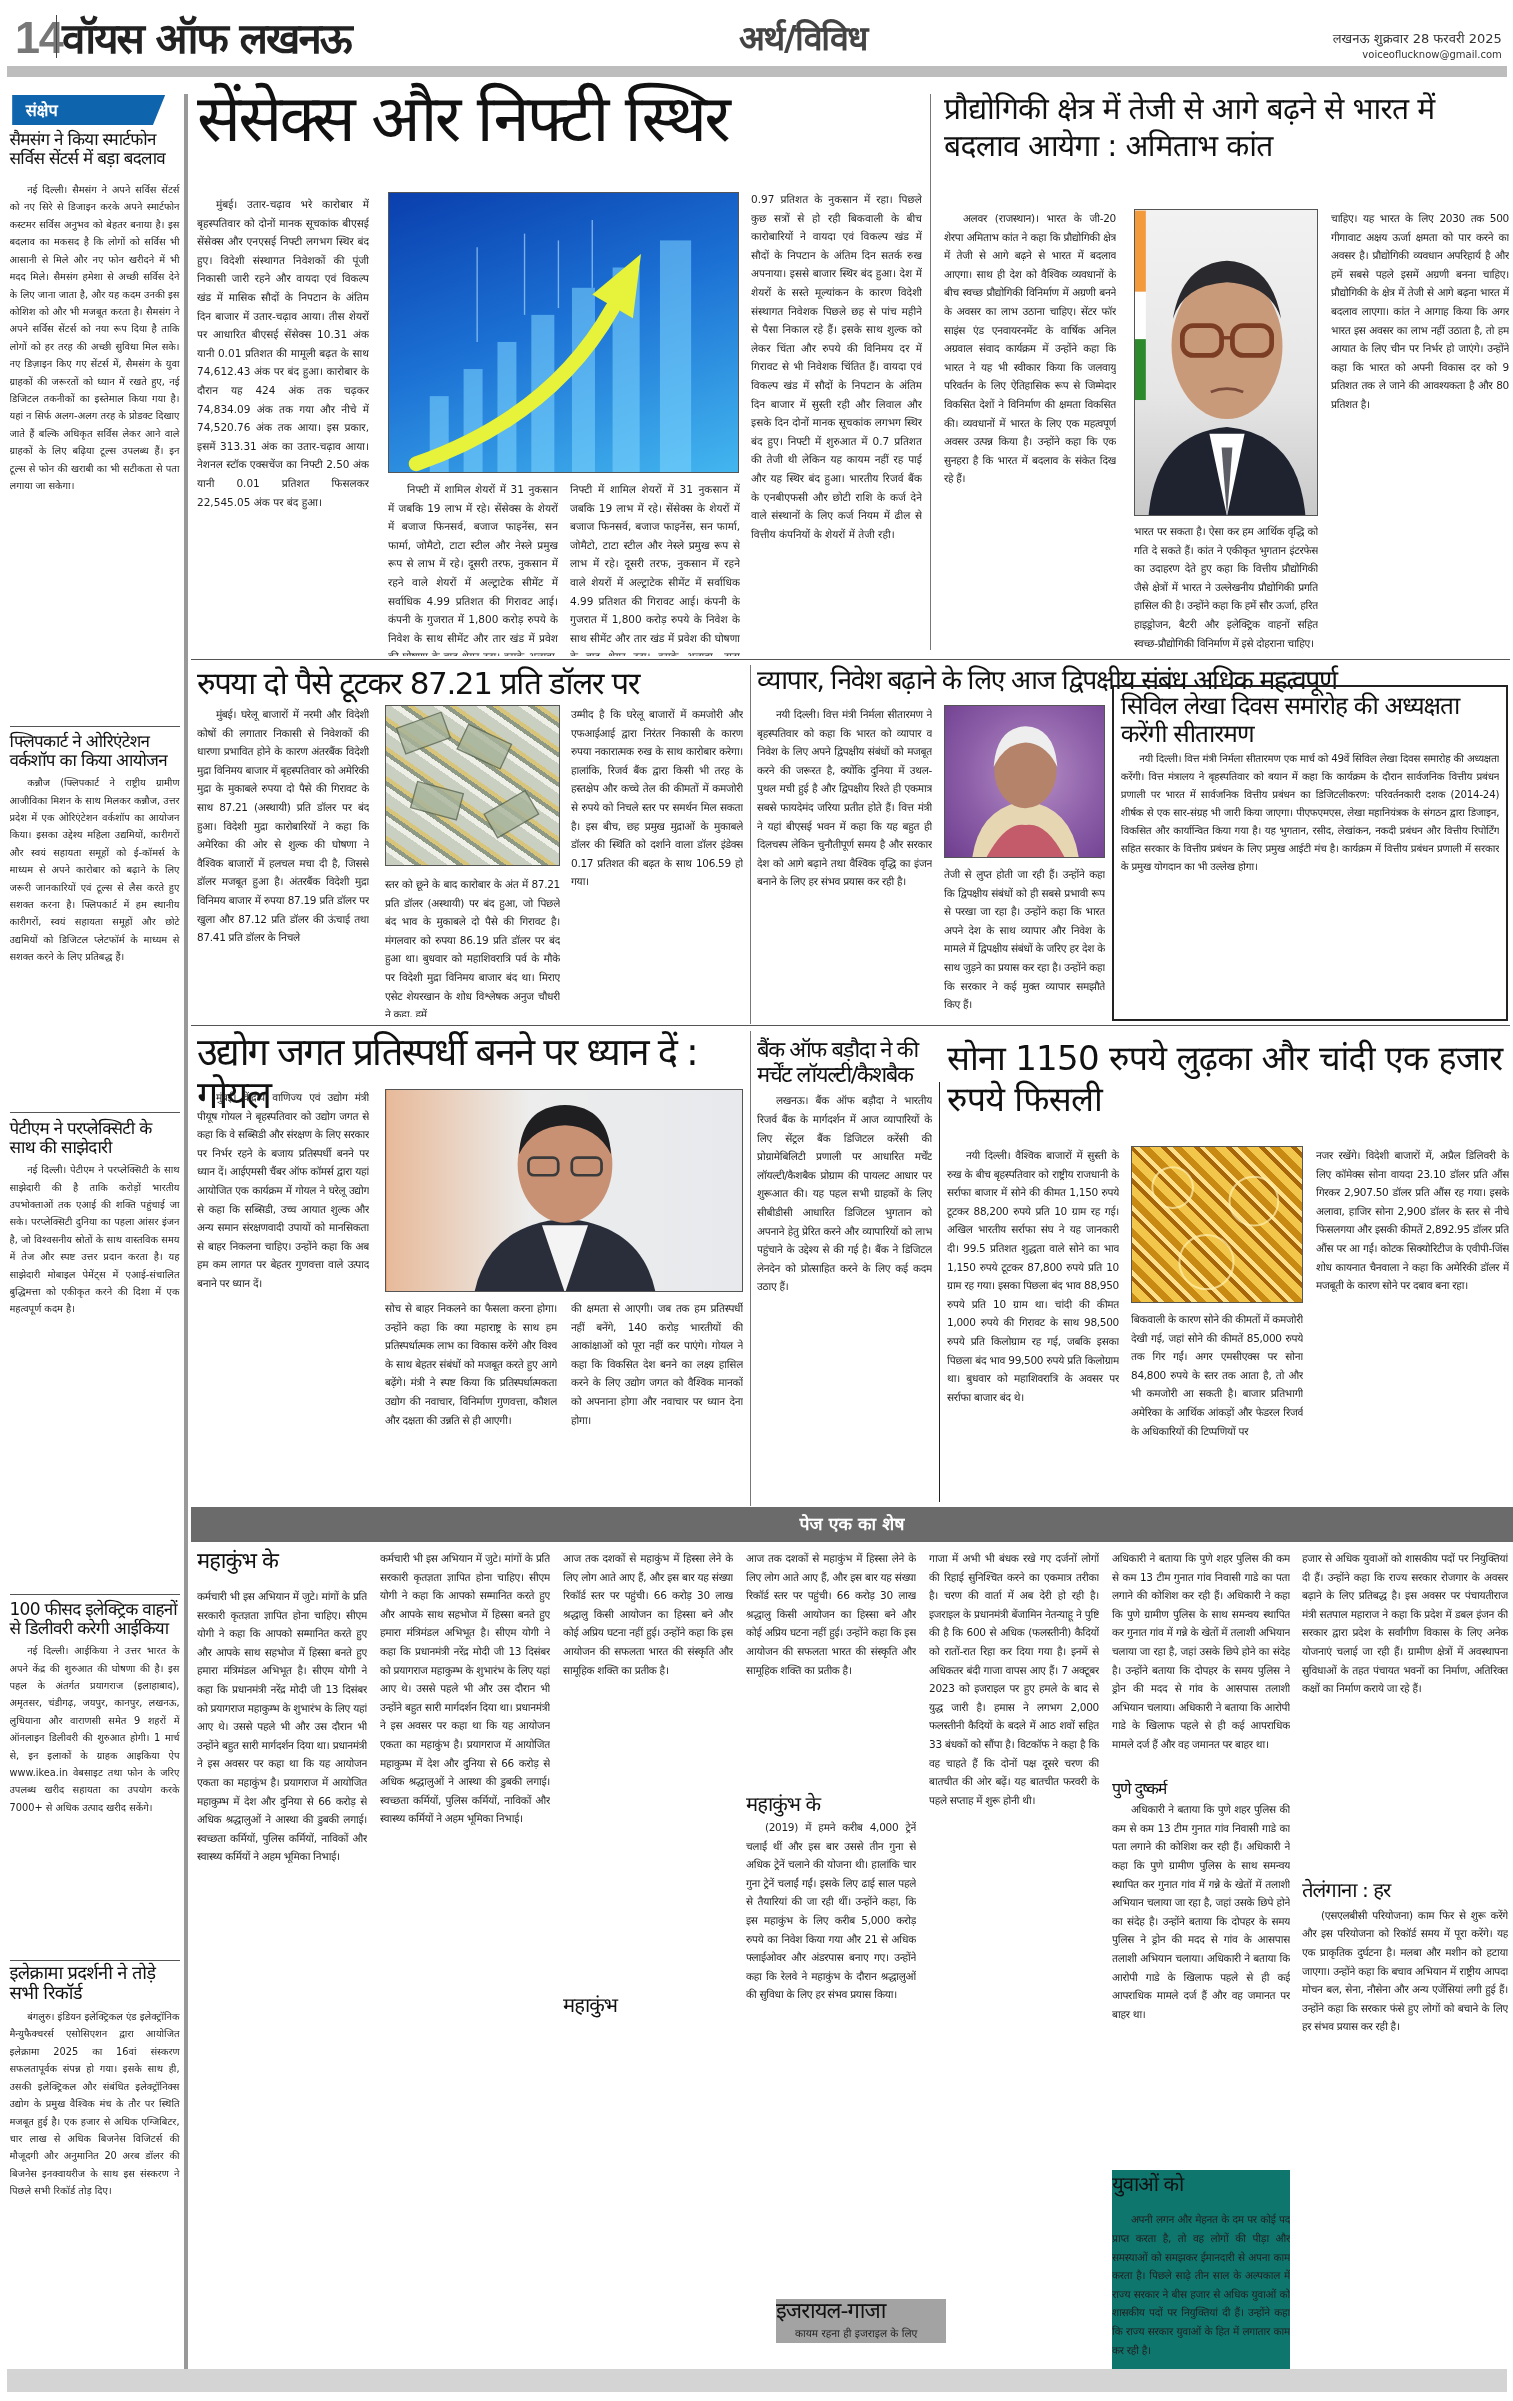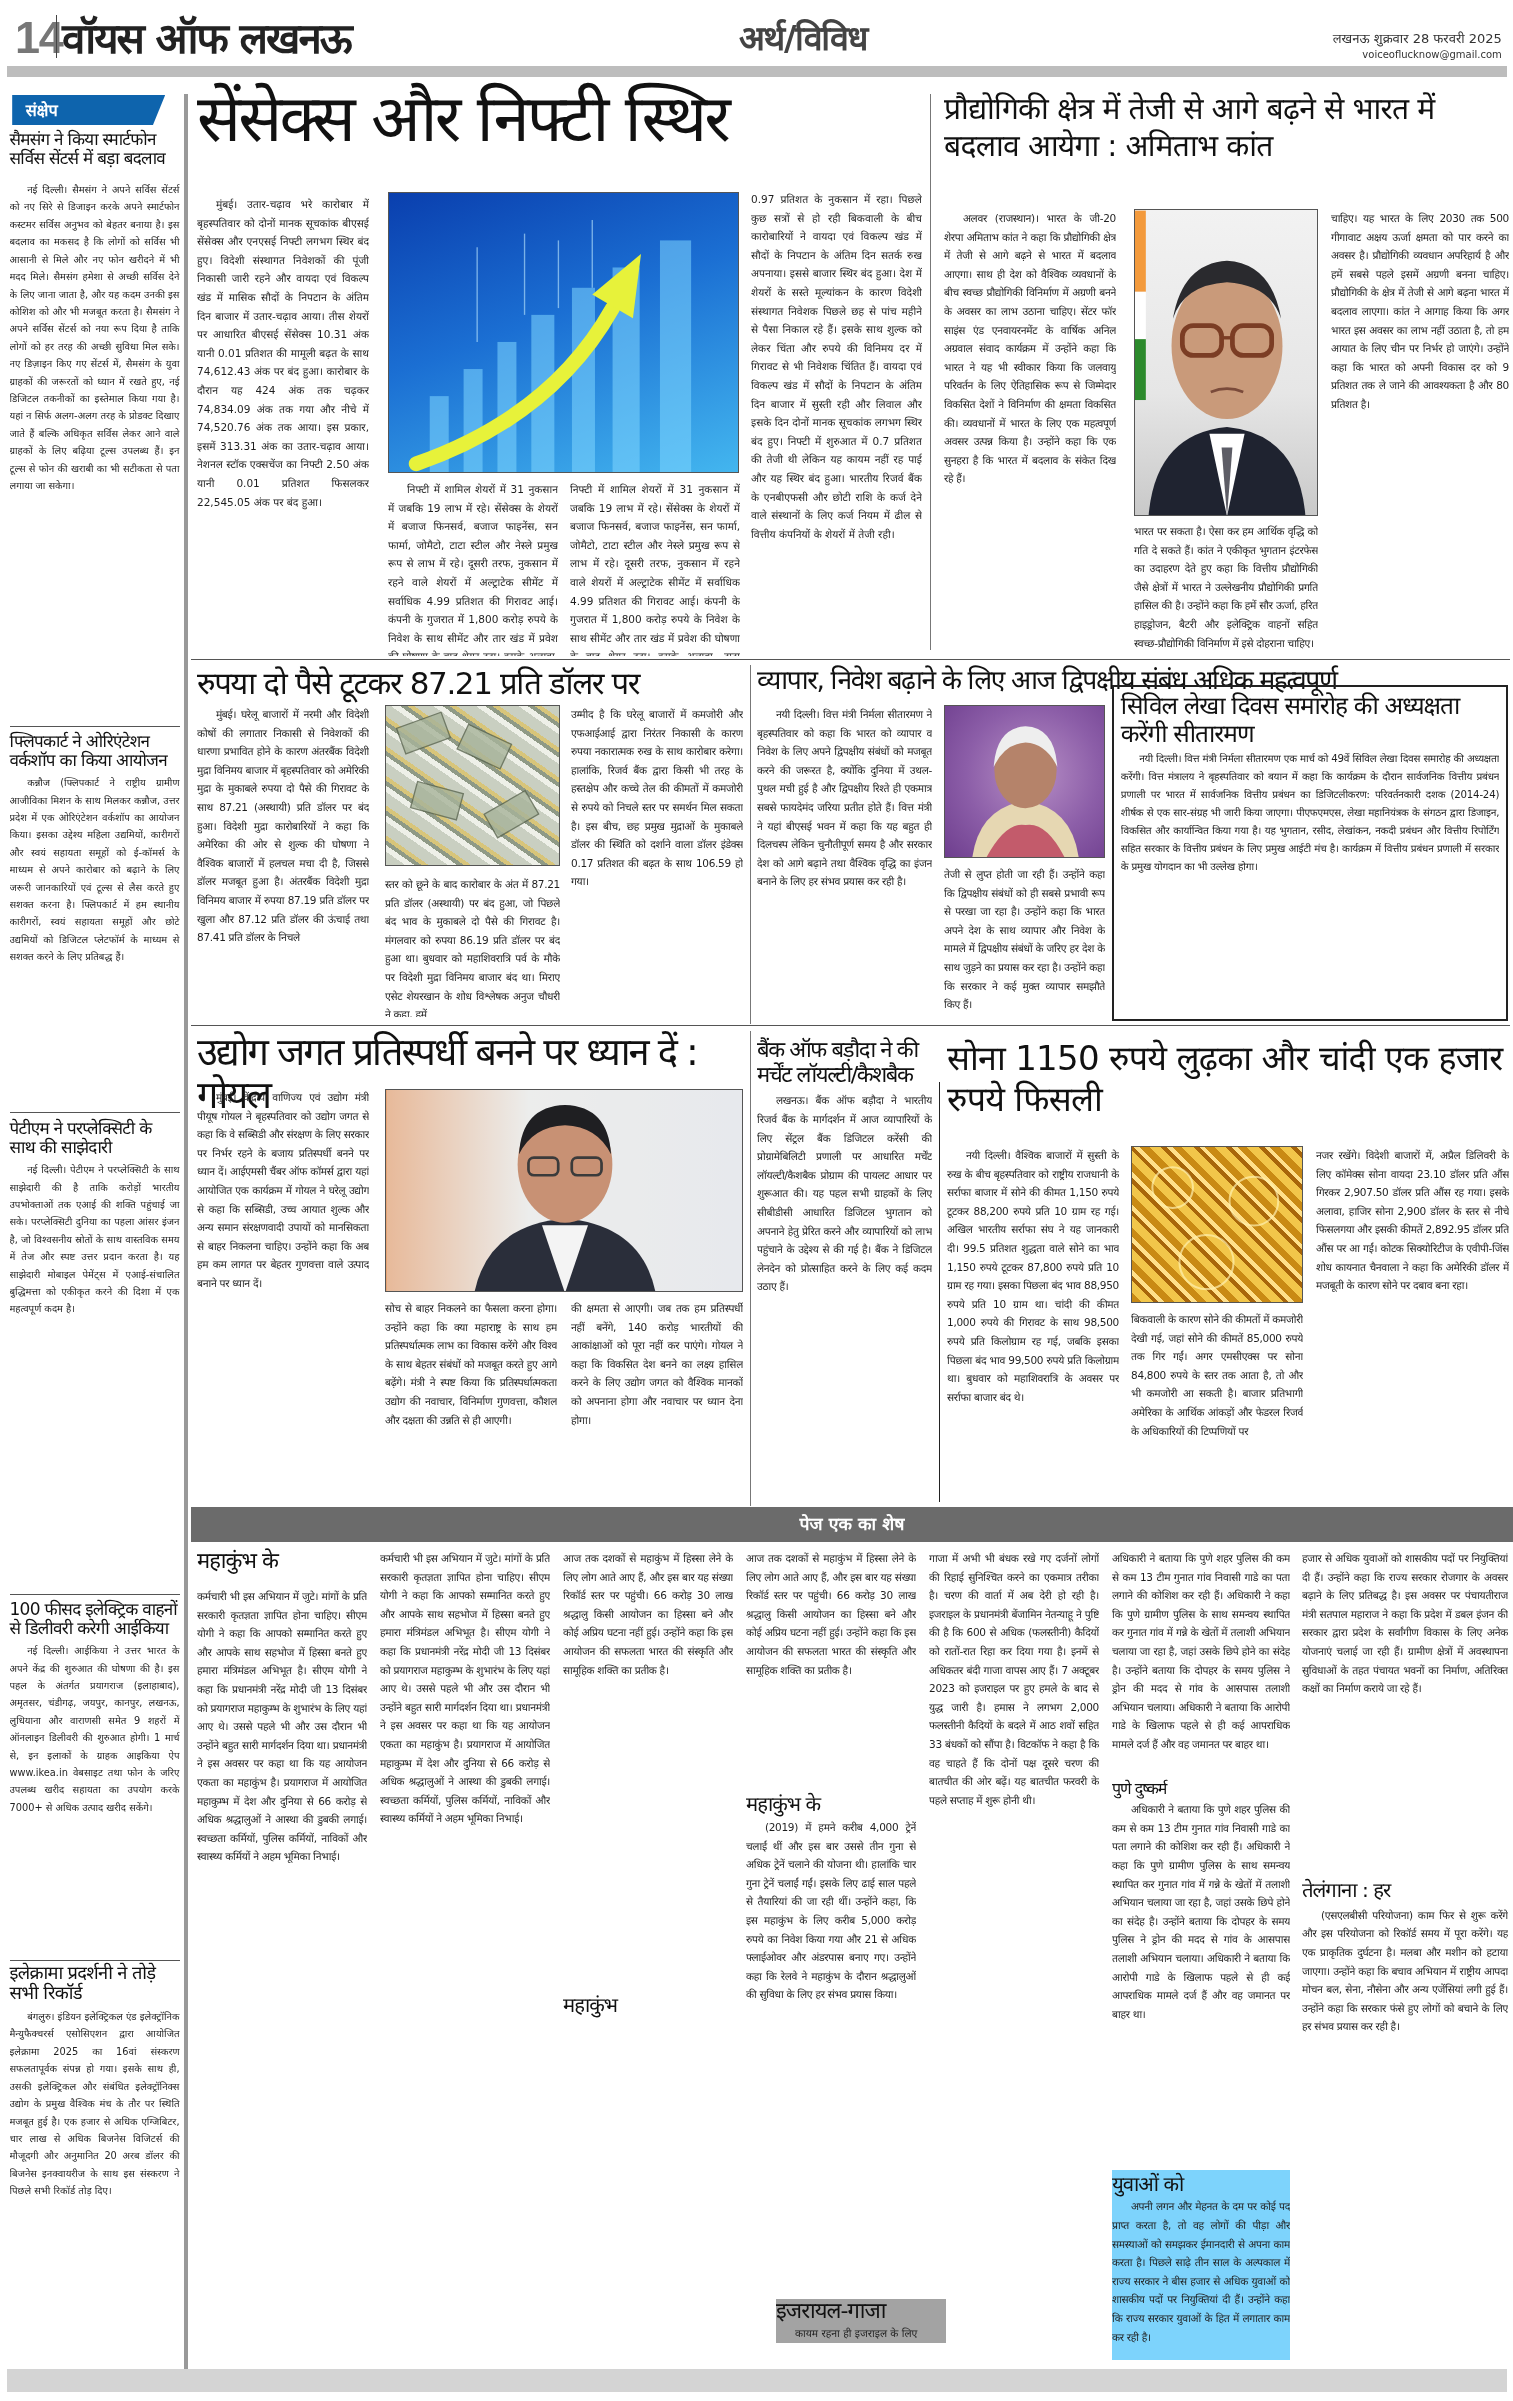--- a/index.html
+++ b/index.html
@@ -300,7 +300,7 @@
       <p>अधिकारी ने बताया कि पुणे शहर पुलिस की कम से कम 13 टीम गुनात गांव निवासी गाडे का पता लगाने की कोशिश कर रही हैं। अधिकारी ने कहा कि पुणे ग्रामीण पुलिस के साथ समन्वय स्थापित कर गुनात गांव में गन्ने के खेतों में तलाशी अभियान चलाया जा रहा है, जहां उसके छिपे होने का संदेह है। उन्होंने बताया कि दोपहर के समय पुलिस ने ड्रोन की मदद से गांव के आसपास तलाशी अभियान चलाया। अधिकारी ने बताया कि आरोपी गाडे के खिलाफ पहले से ही कई आपराधिक मामले दर्ज हैं और वह जमानत पर बाहर था।</p>
     </div>
 </div>
-<div class="abs" style="left:1112px;top:2170px;width:178px;background:#7dd3fc;padding-top:2.7px">
+<div class="abs" style="left:1112px;top:2170px;width:178px;background:#0f766e;padding-top:2.7px">
   <div class="hd-black" style="font-size:20.3px;letter-spacing:-1px">युवाओं को</div>
   <div class="txt" style="height:163px;margin-top:2px;letter-spacing:-0.3px">
       <p>अपनी लगन और मेहनत के दम पर कोई पद प्राप्त करता है, तो वह लोगों की पीड़ा और समस्याओं को समझकर ईमानदारी से अपना काम करता है। पिछले साढ़े तीन साल के अल्पकाल में राज्य सरकार ने बीस हजार से अधिक युवाओं को शासकीय पदों पर नियुक्तियां दी हैं। उन्होंने कहा कि राज्य सरकार युवाओं के हित में लगातार काम कर रही है।</p>

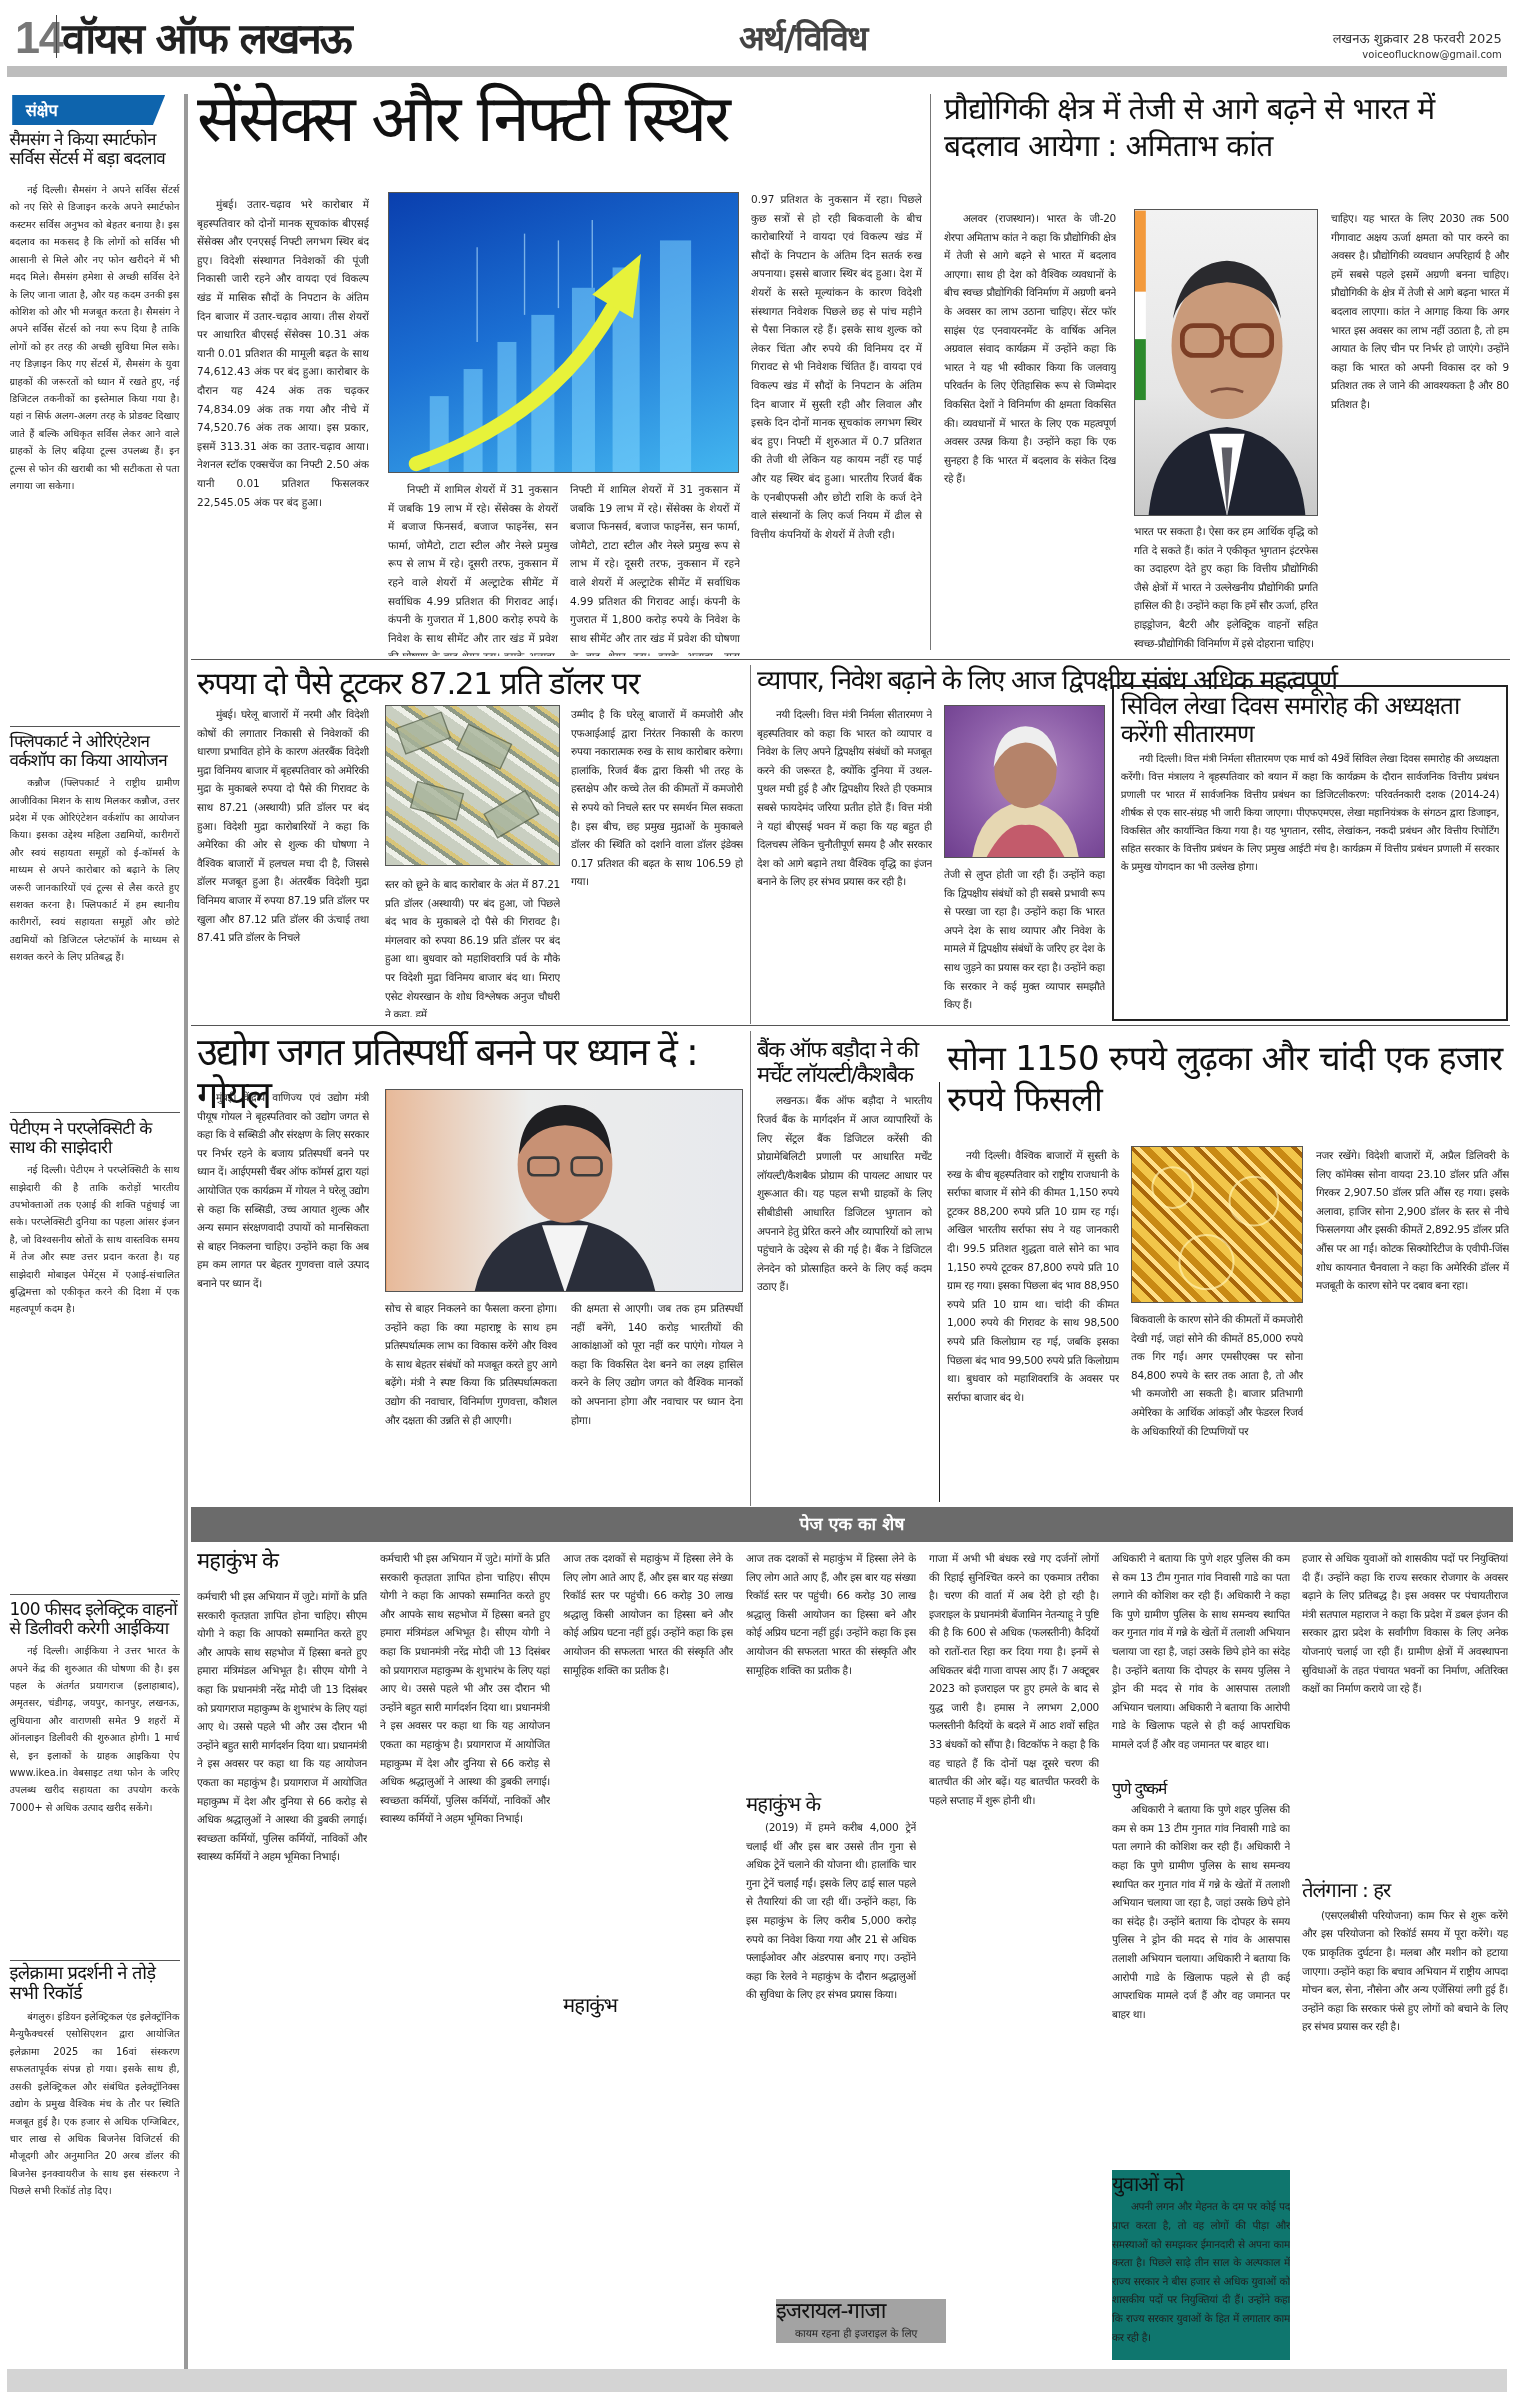--- a/index.html
+++ b/index.html
@@ -302,7 +302,7 @@
 </div>
 <div class="abs" style="left:1112px;top:2170px;width:178px;background:#0f766e;padding-top:2.7px">
   <div class="hd-black" style="font-size:20.3px;letter-spacing:-1px">युवाओं को</div>
-  <div class="txt" style="height:163px;margin-top:2px;letter-spacing:-0.3px">
+  <div class="txt" style="height:163px;margin-top:15px;letter-spacing:-0.3px">
       <p>अपनी लगन और मेहनत के दम पर कोई पद प्राप्त करता है, तो वह लोगों की पीड़ा और समस्याओं को समझकर ईमानदारी से अपना काम करता है। पिछले साढ़े तीन साल के अल्पकाल में राज्य सरकार ने बीस हजार से अधिक युवाओं को शासकीय पदों पर नियुक्तियां दी हैं। उन्होंने कहा कि राज्य सरकार युवाओं के हित में लगातार काम कर रही है।</p>
     </div>
 </div>

